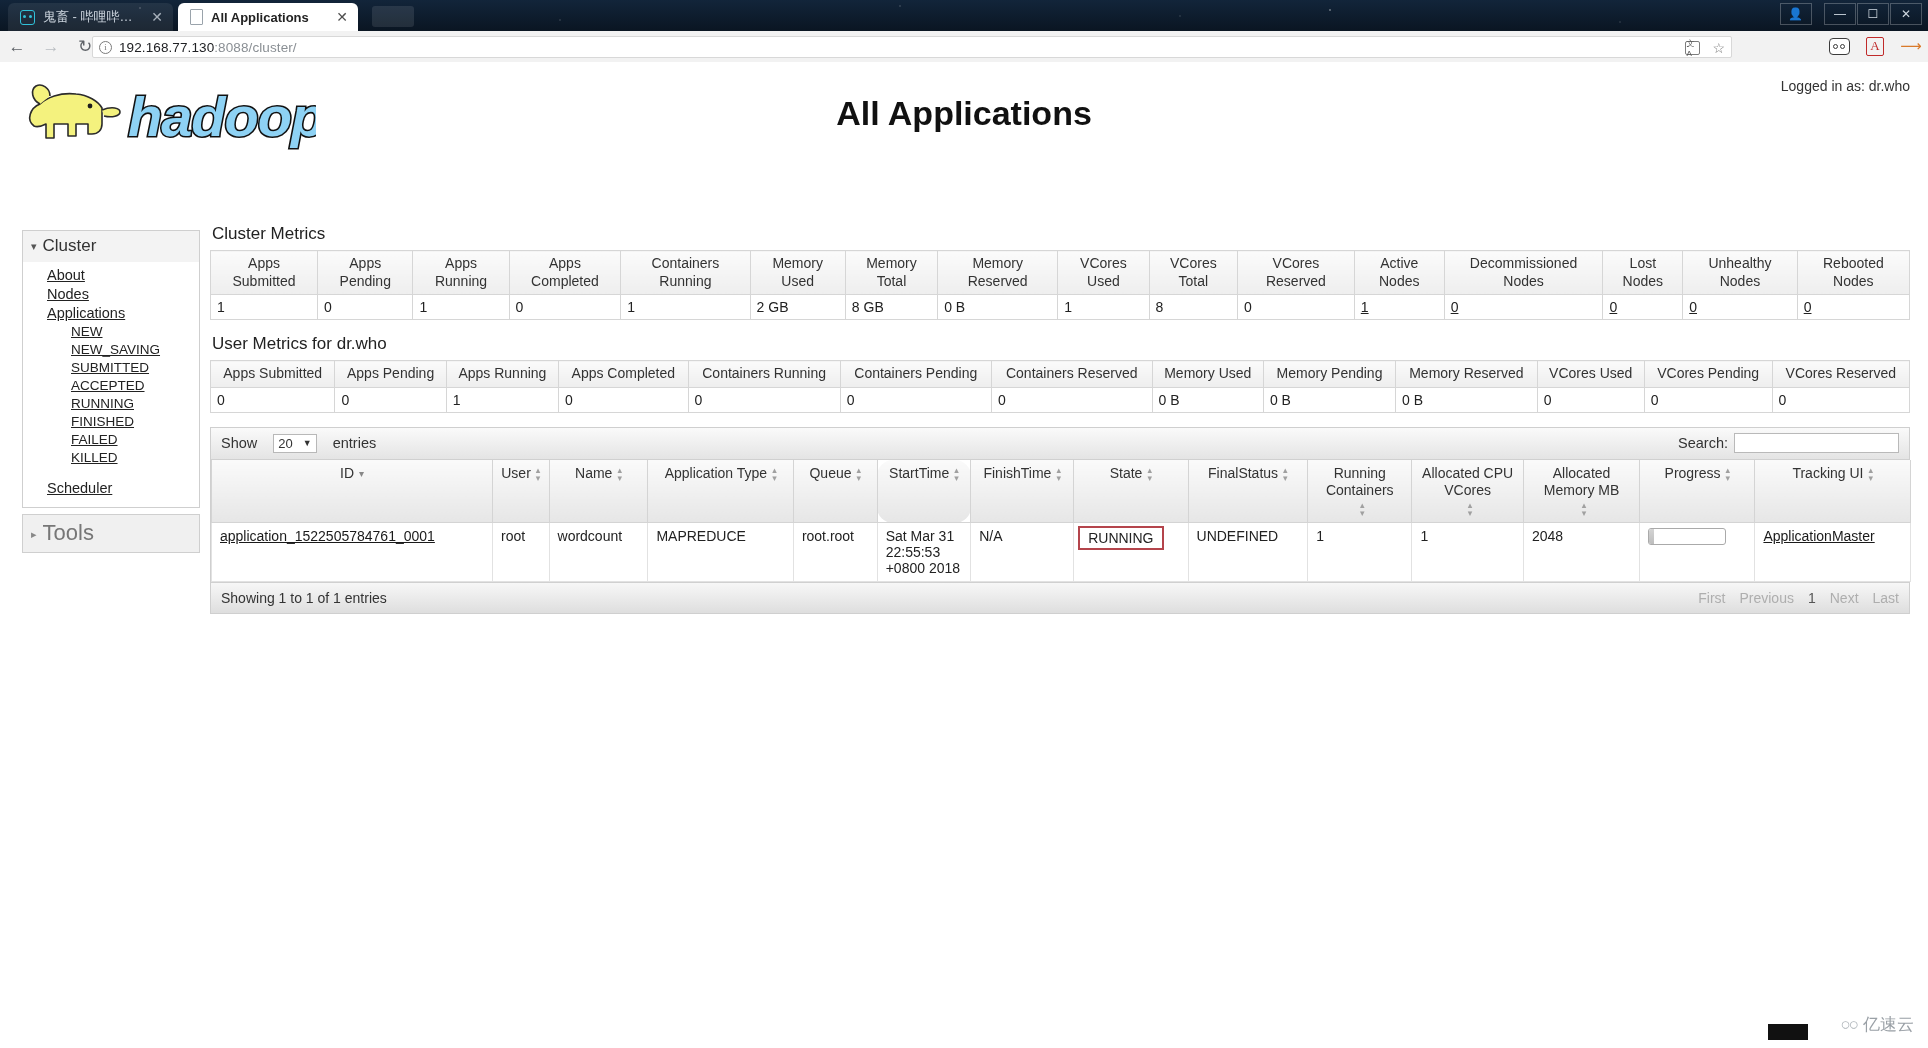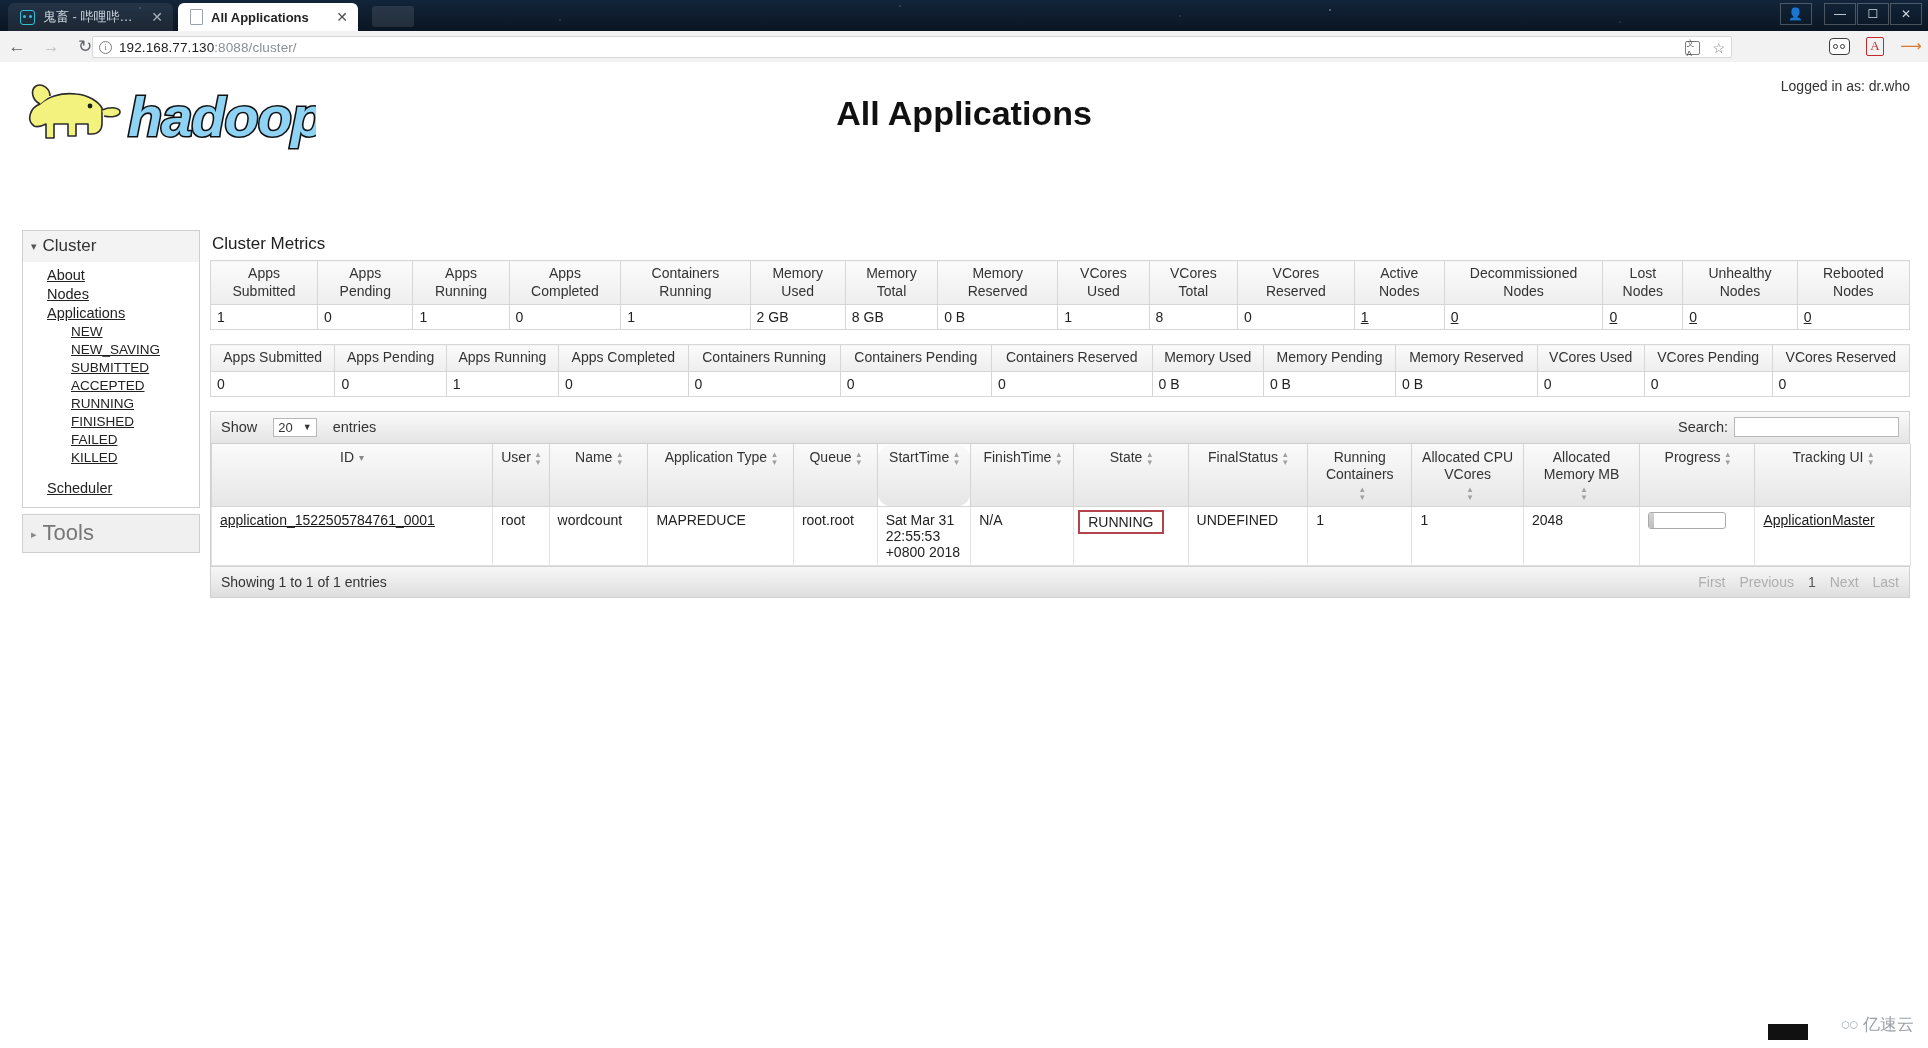--- a/index.html
+++ b/index.html
@@ -116,7 +116,7 @@
   .panel.tools .panel-head{background:#f0f0f0;color:#777;font-size:22px;}
 
   
-  .content{position:absolute;left:210px;top:172px;width:1700px;}
+  .content{position:absolute;left:210px;top:162px;width:1700px;}
   .sec-title{font-size:17px;color:#222;margin:0 0 6px 2px;}
   table.metrics{border-collapse:collapse;width:1700px;background:#fff;}
   table.metrics th{

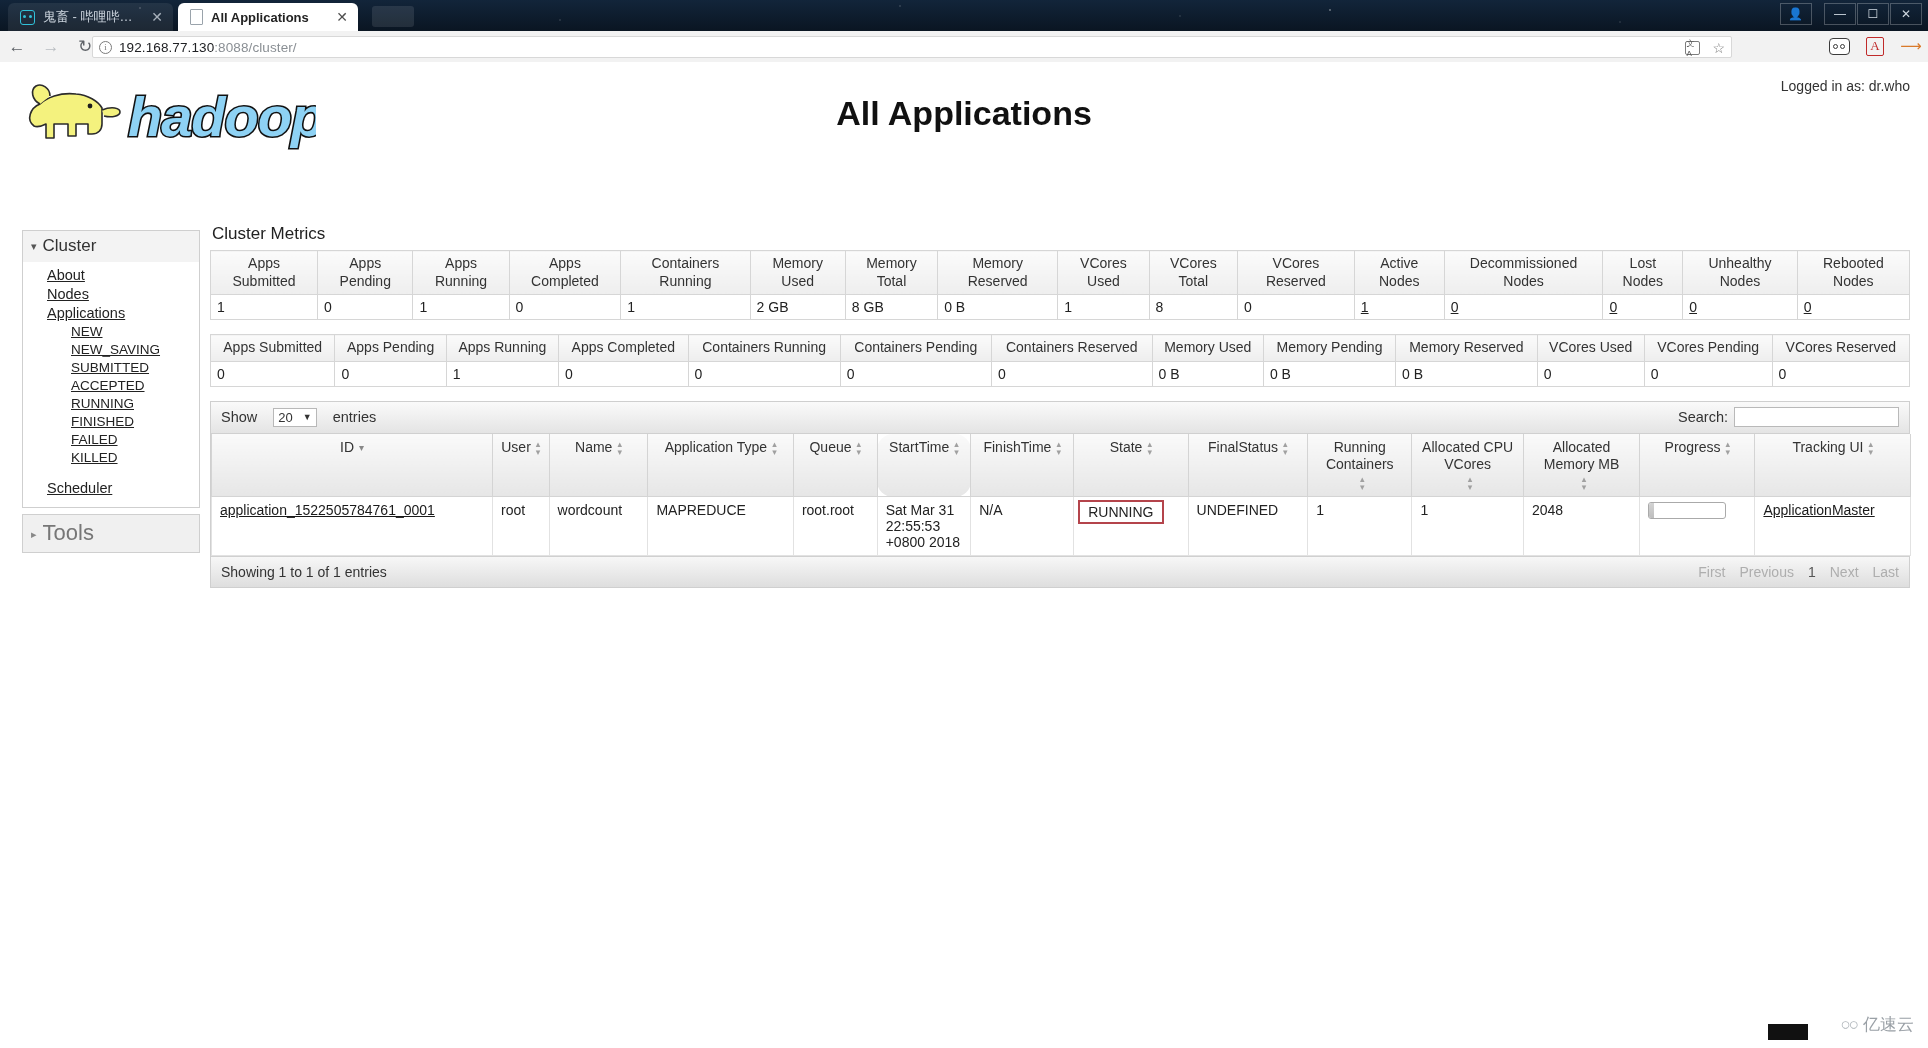--- a/index.html
+++ b/index.html
@@ -344,6 +344,7 @@
 
     <div class="sec-gap"></div>
 
+    <div class="sec-title">User Metrics for dr.who</div>
     <table class="metrics">
       <thead>
           <tr id="um-head">

